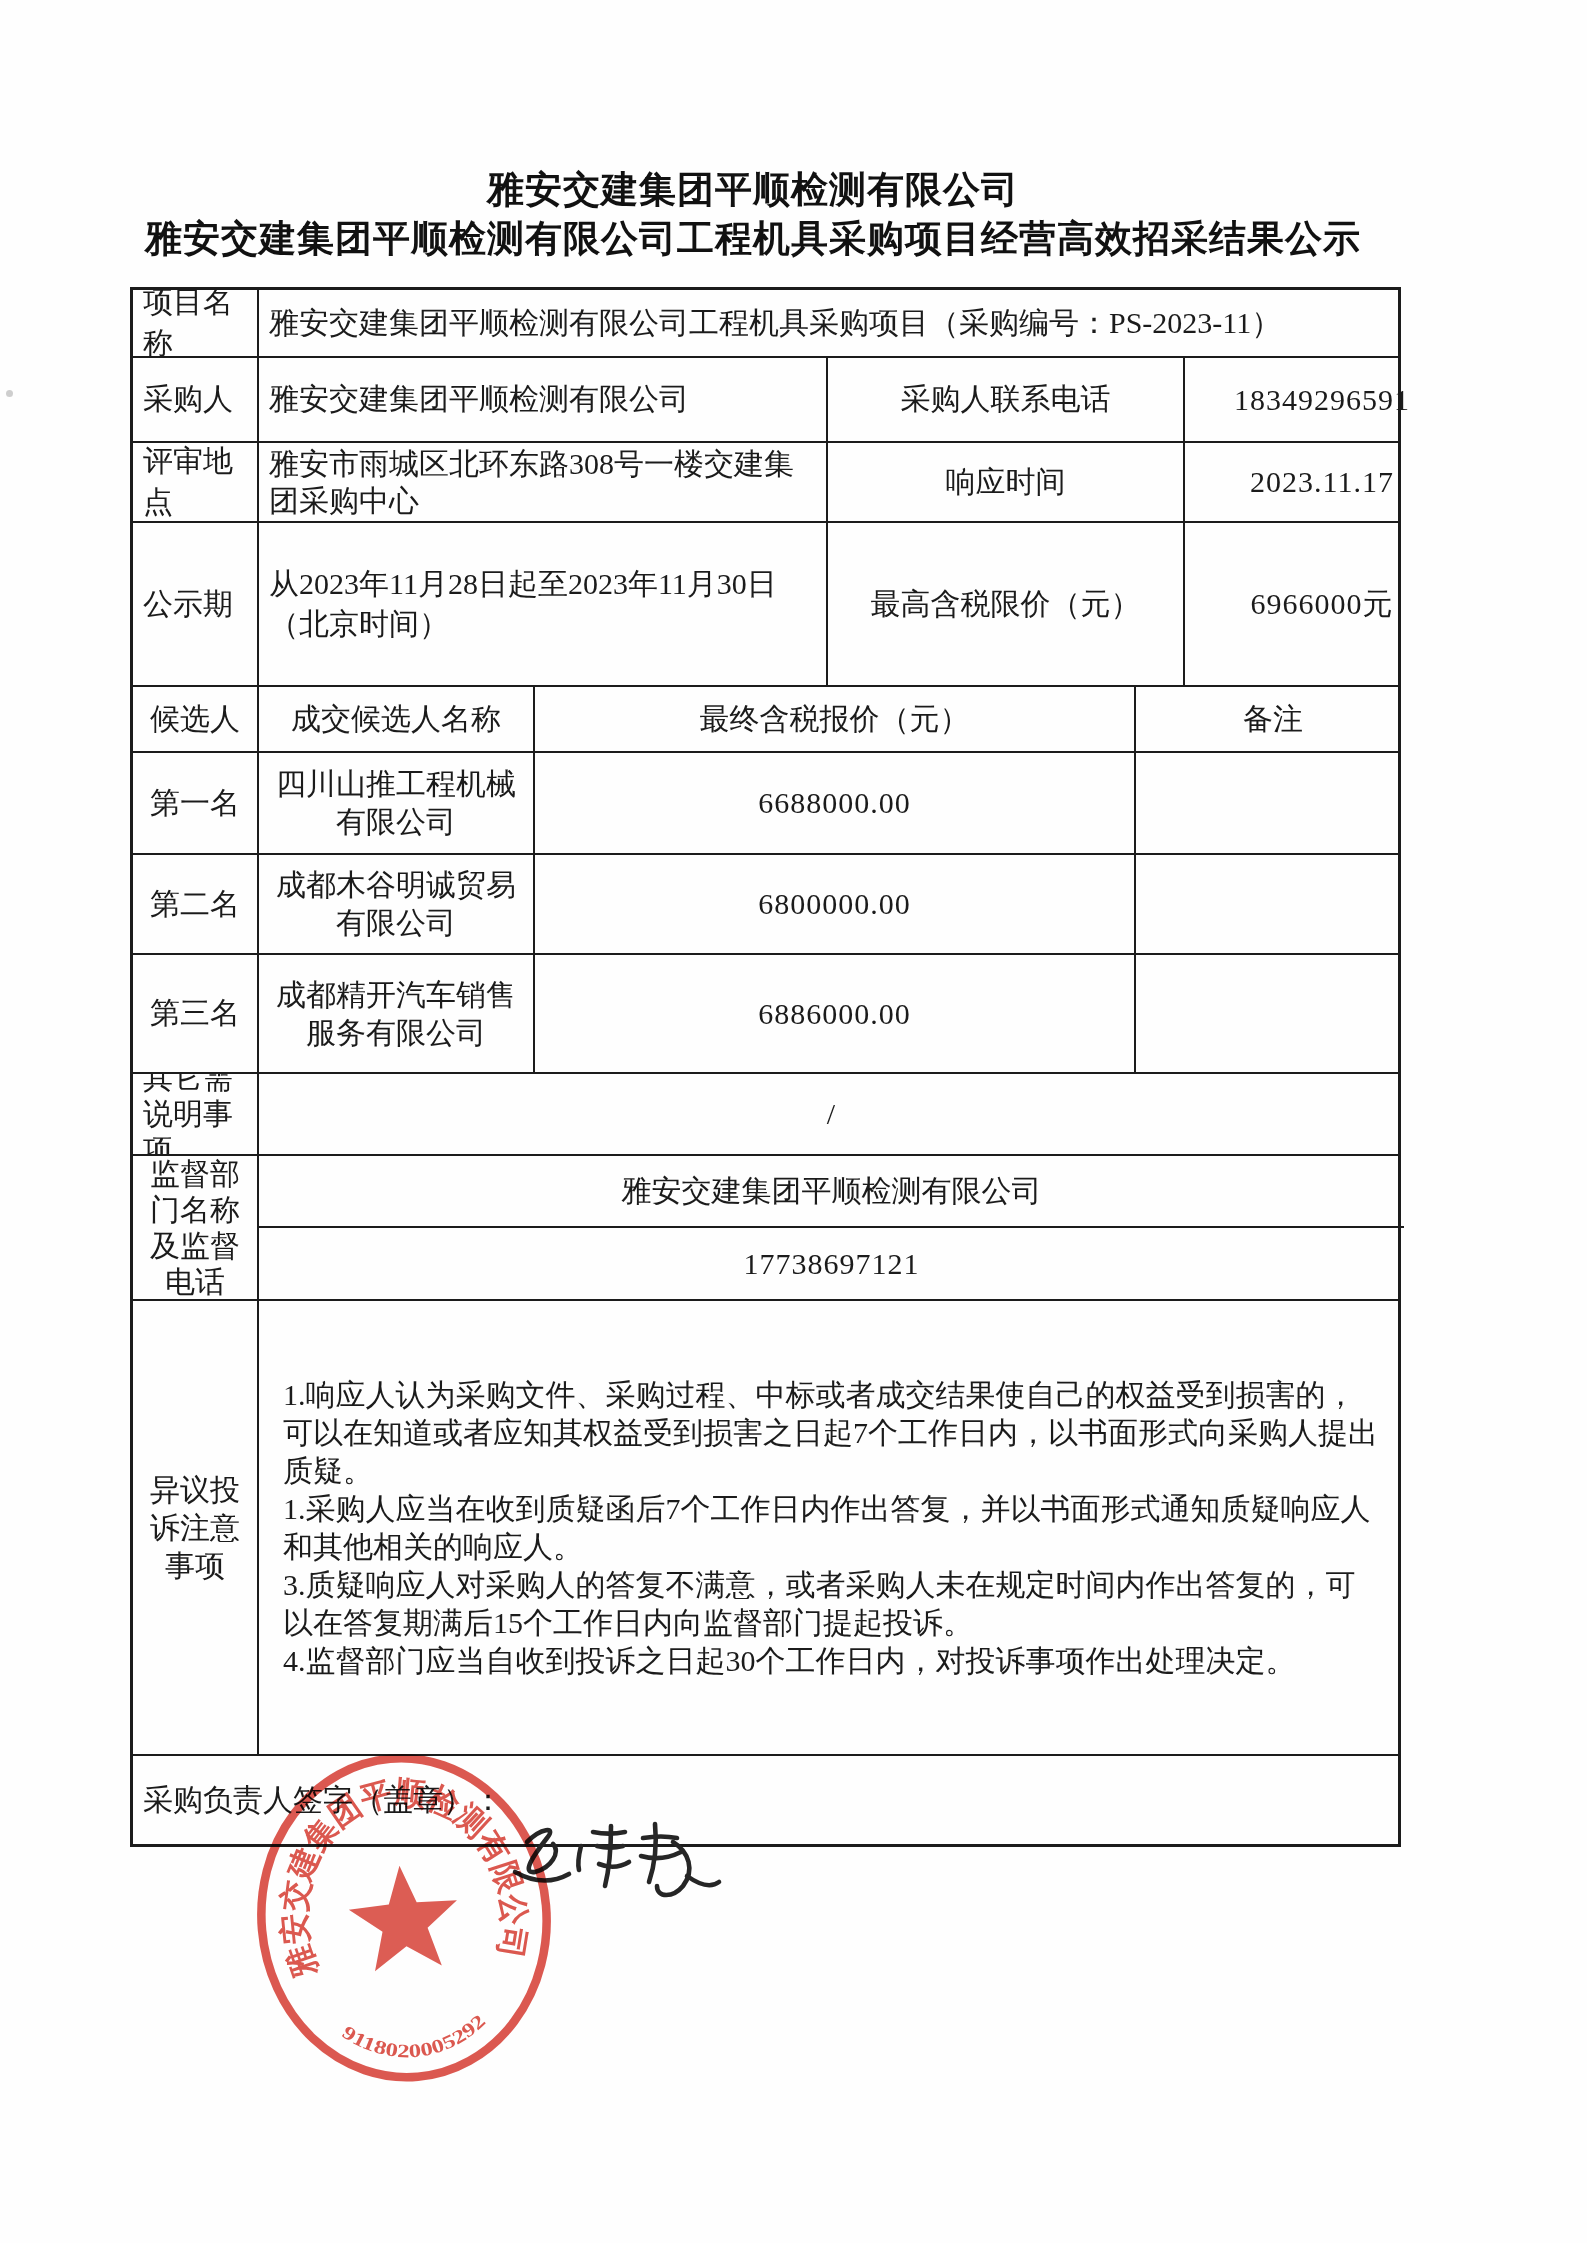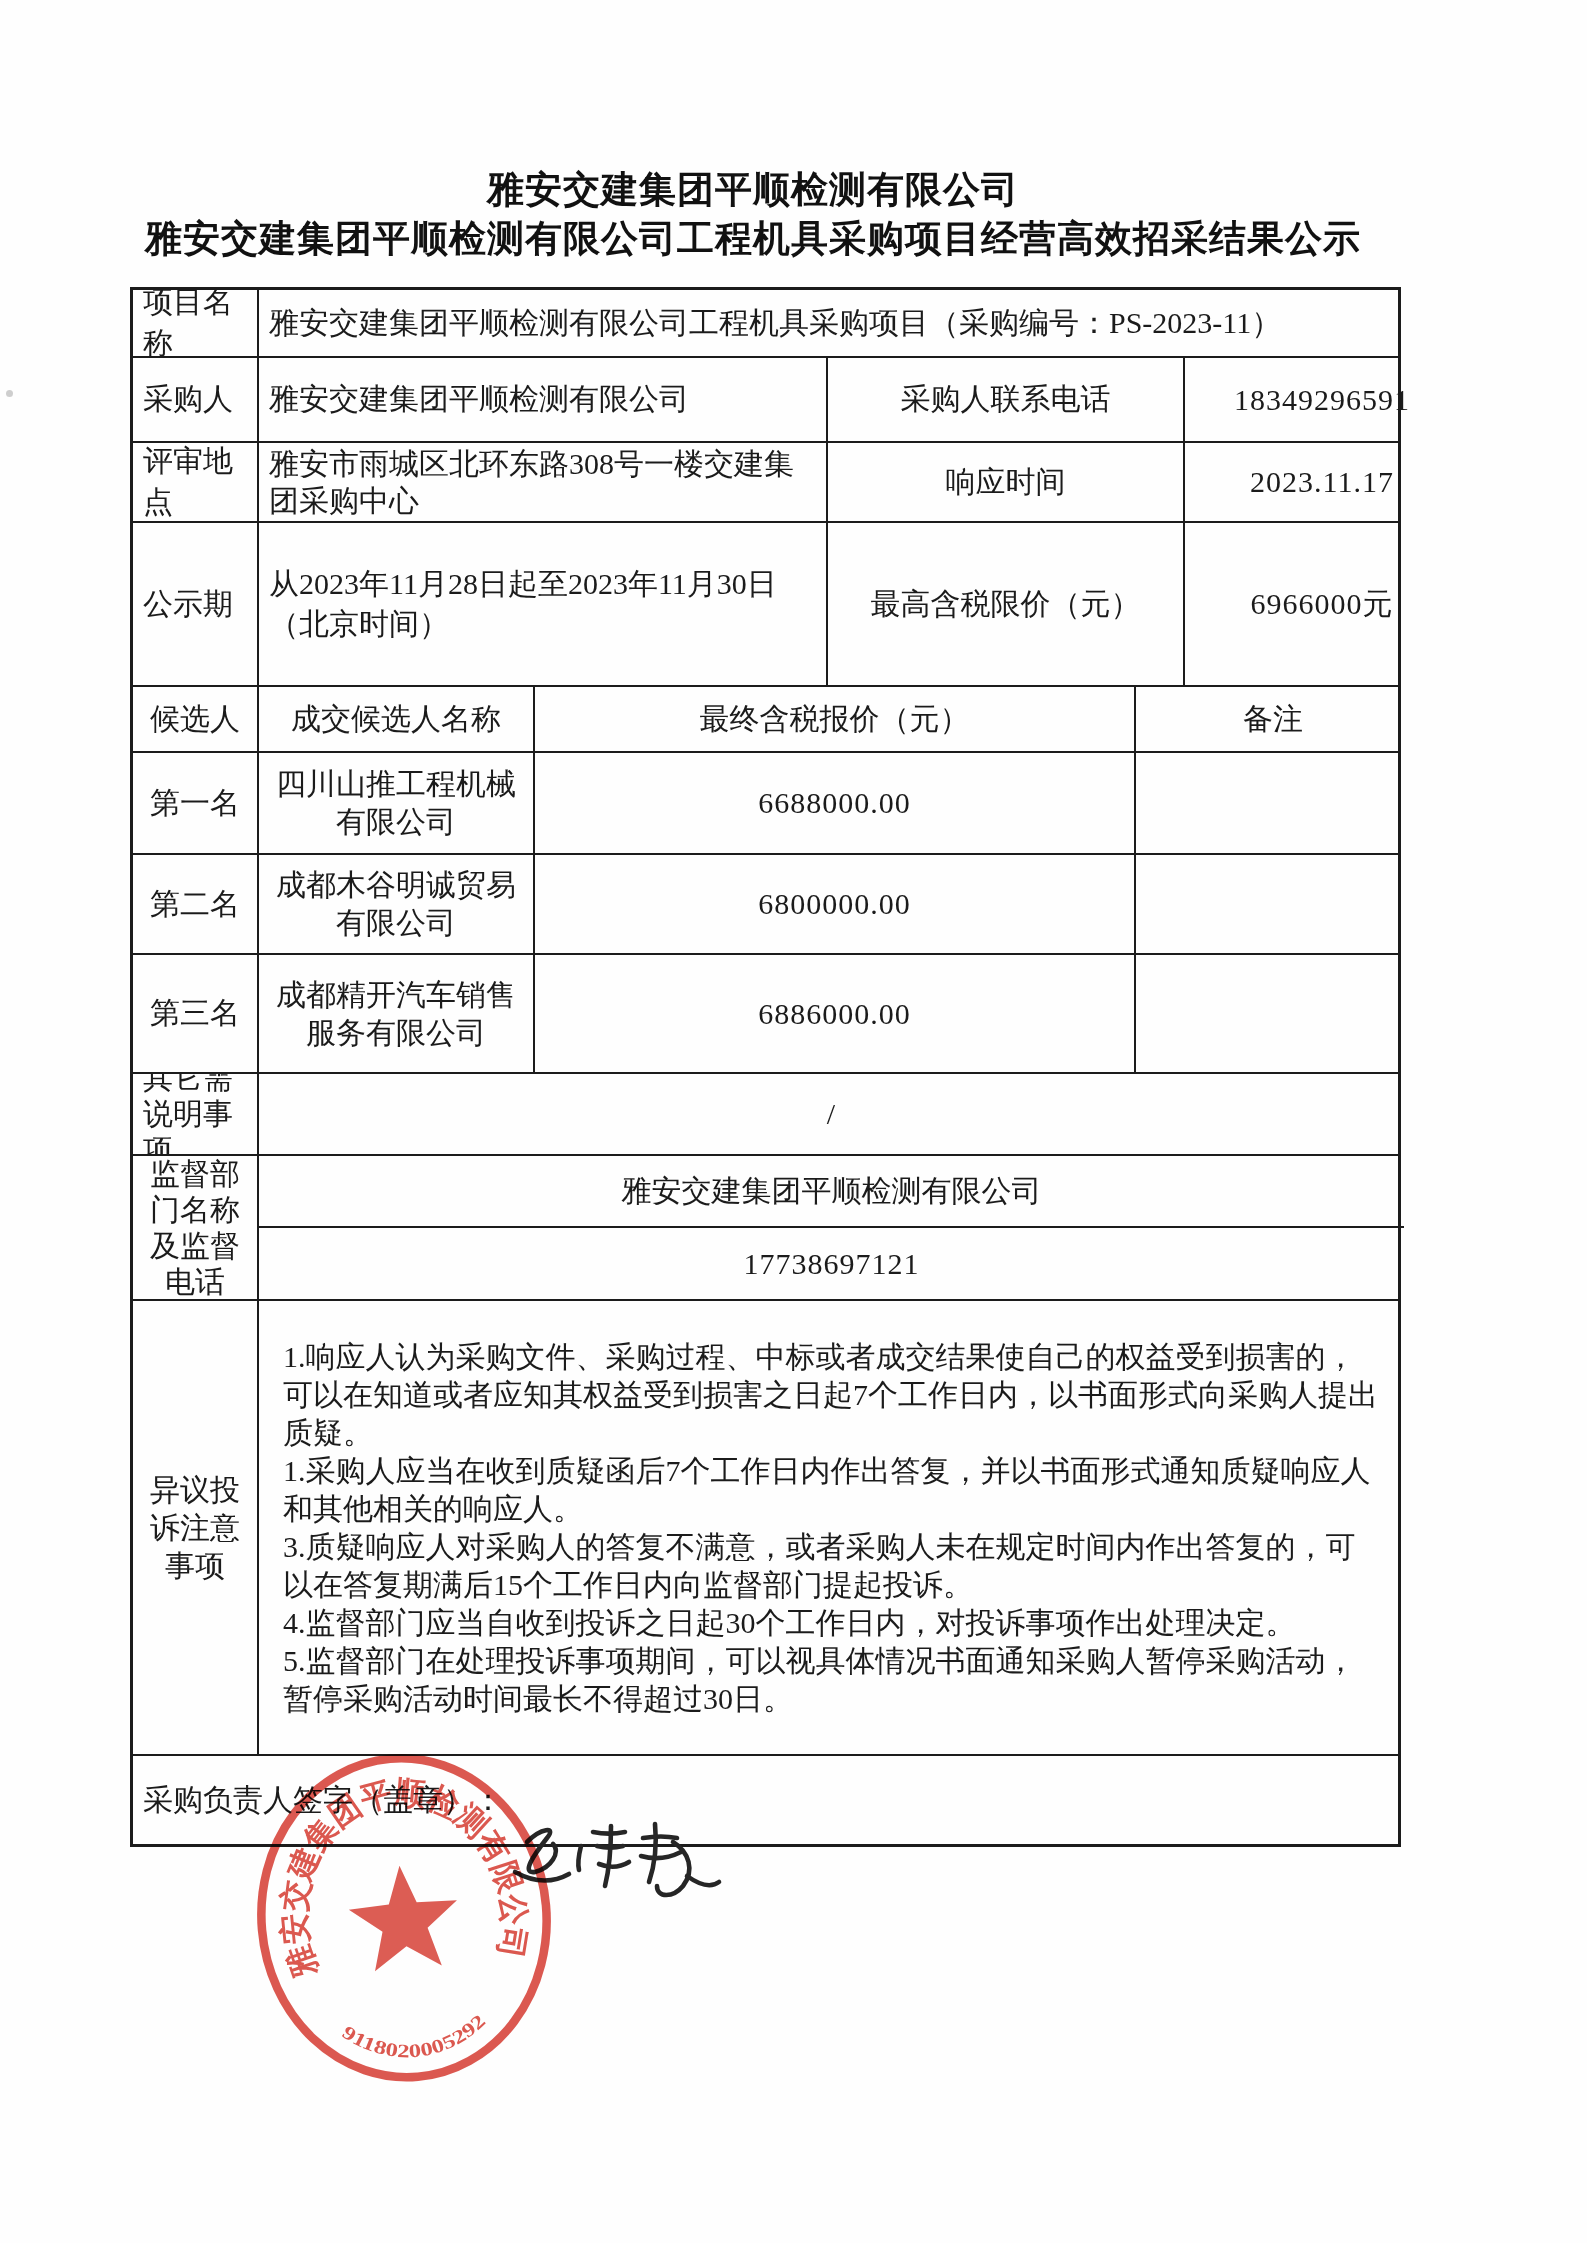--- a/index.html
+++ b/index.html
@@ -155,7 +155,6 @@
           <p>1.采购人应当在收到质疑函后7个工作日内作出答复，并以书面形式通知质疑响应人和其他相关的响应人。</p>
           <p>3.质疑响应人对采购人的答复不满意，或者采购人未在规定时间内作出答复的，可以在答复期满后15个工作日内向监督部门提起投诉。</p>
           <p>4.监督部门应当自收到投诉之日起30个工作日内，对投诉事项作出处理决定。</p>
-          <p>5.监督部门在处理投诉事项期间，可以视具体情况书面通知采购人暂停采购活动，暂停采购活动时间最长不得超过30日。</p>
         </div>
       </div>
     </div>

